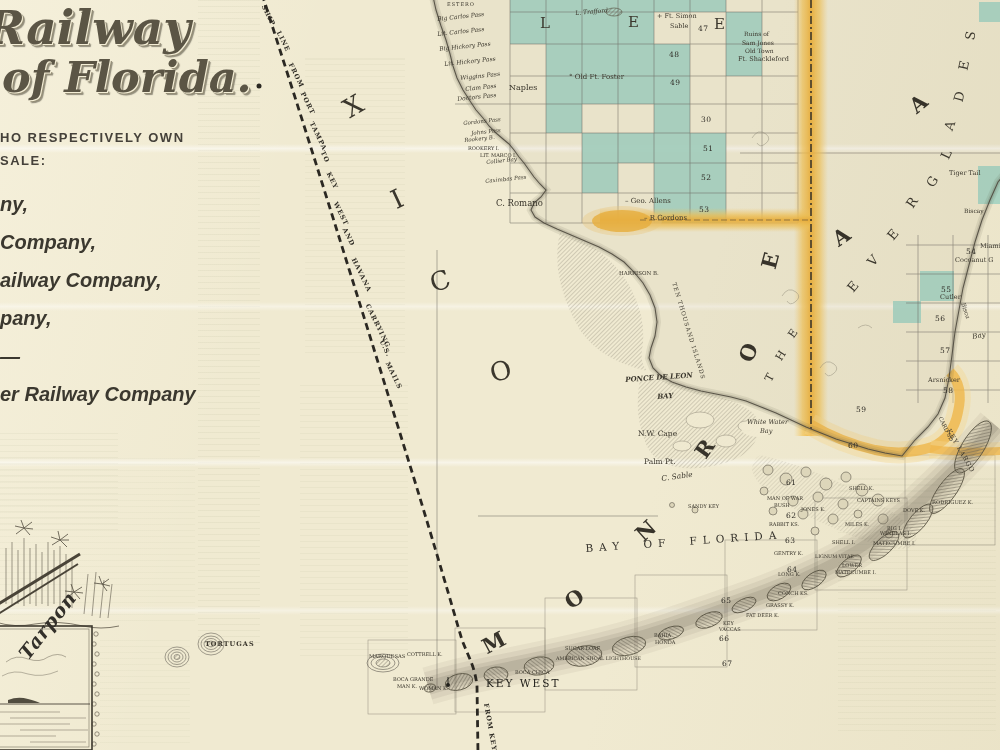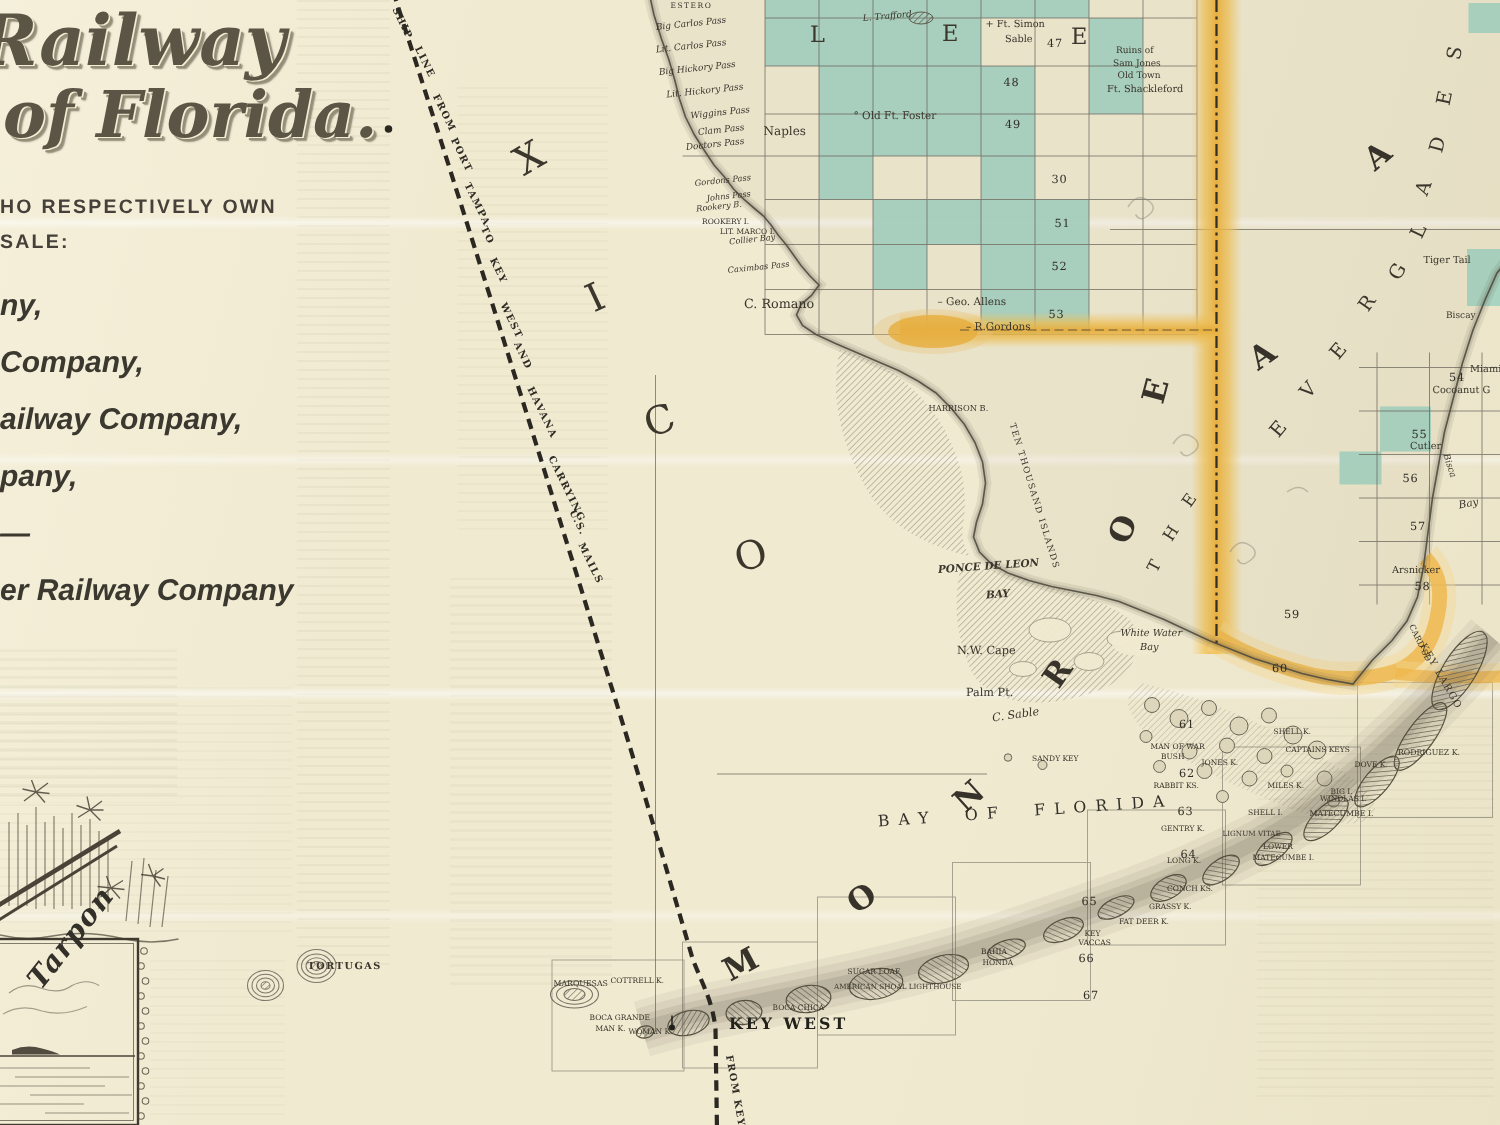--- a/index.html
+++ b/index.html
@@ -34,7 +34,7 @@
   .lbl.b{font-weight:bold;}
   .lbl.sp{letter-spacing:1px;}
   .lbl.spread{letter-spacing:6px;word-spacing:9px;color:#33302a;}
-  .lbl.kw{letter-spacing:2px;font-weight:bold;color:#21201b;}
+  .lbl.kw{letter-spacing:2px;font-weight:normal;color:#21201b;}
   .bigl{position:absolute;color:#3b372d;white-space:nowrap;transform-origin:center;line-height:1;}
   .bigl.b{font-weight:bold;color:#37332a;}
   .twp{position:absolute;font-size:7.5px;color:#2f2c26;letter-spacing:.5px;line-height:1;}

